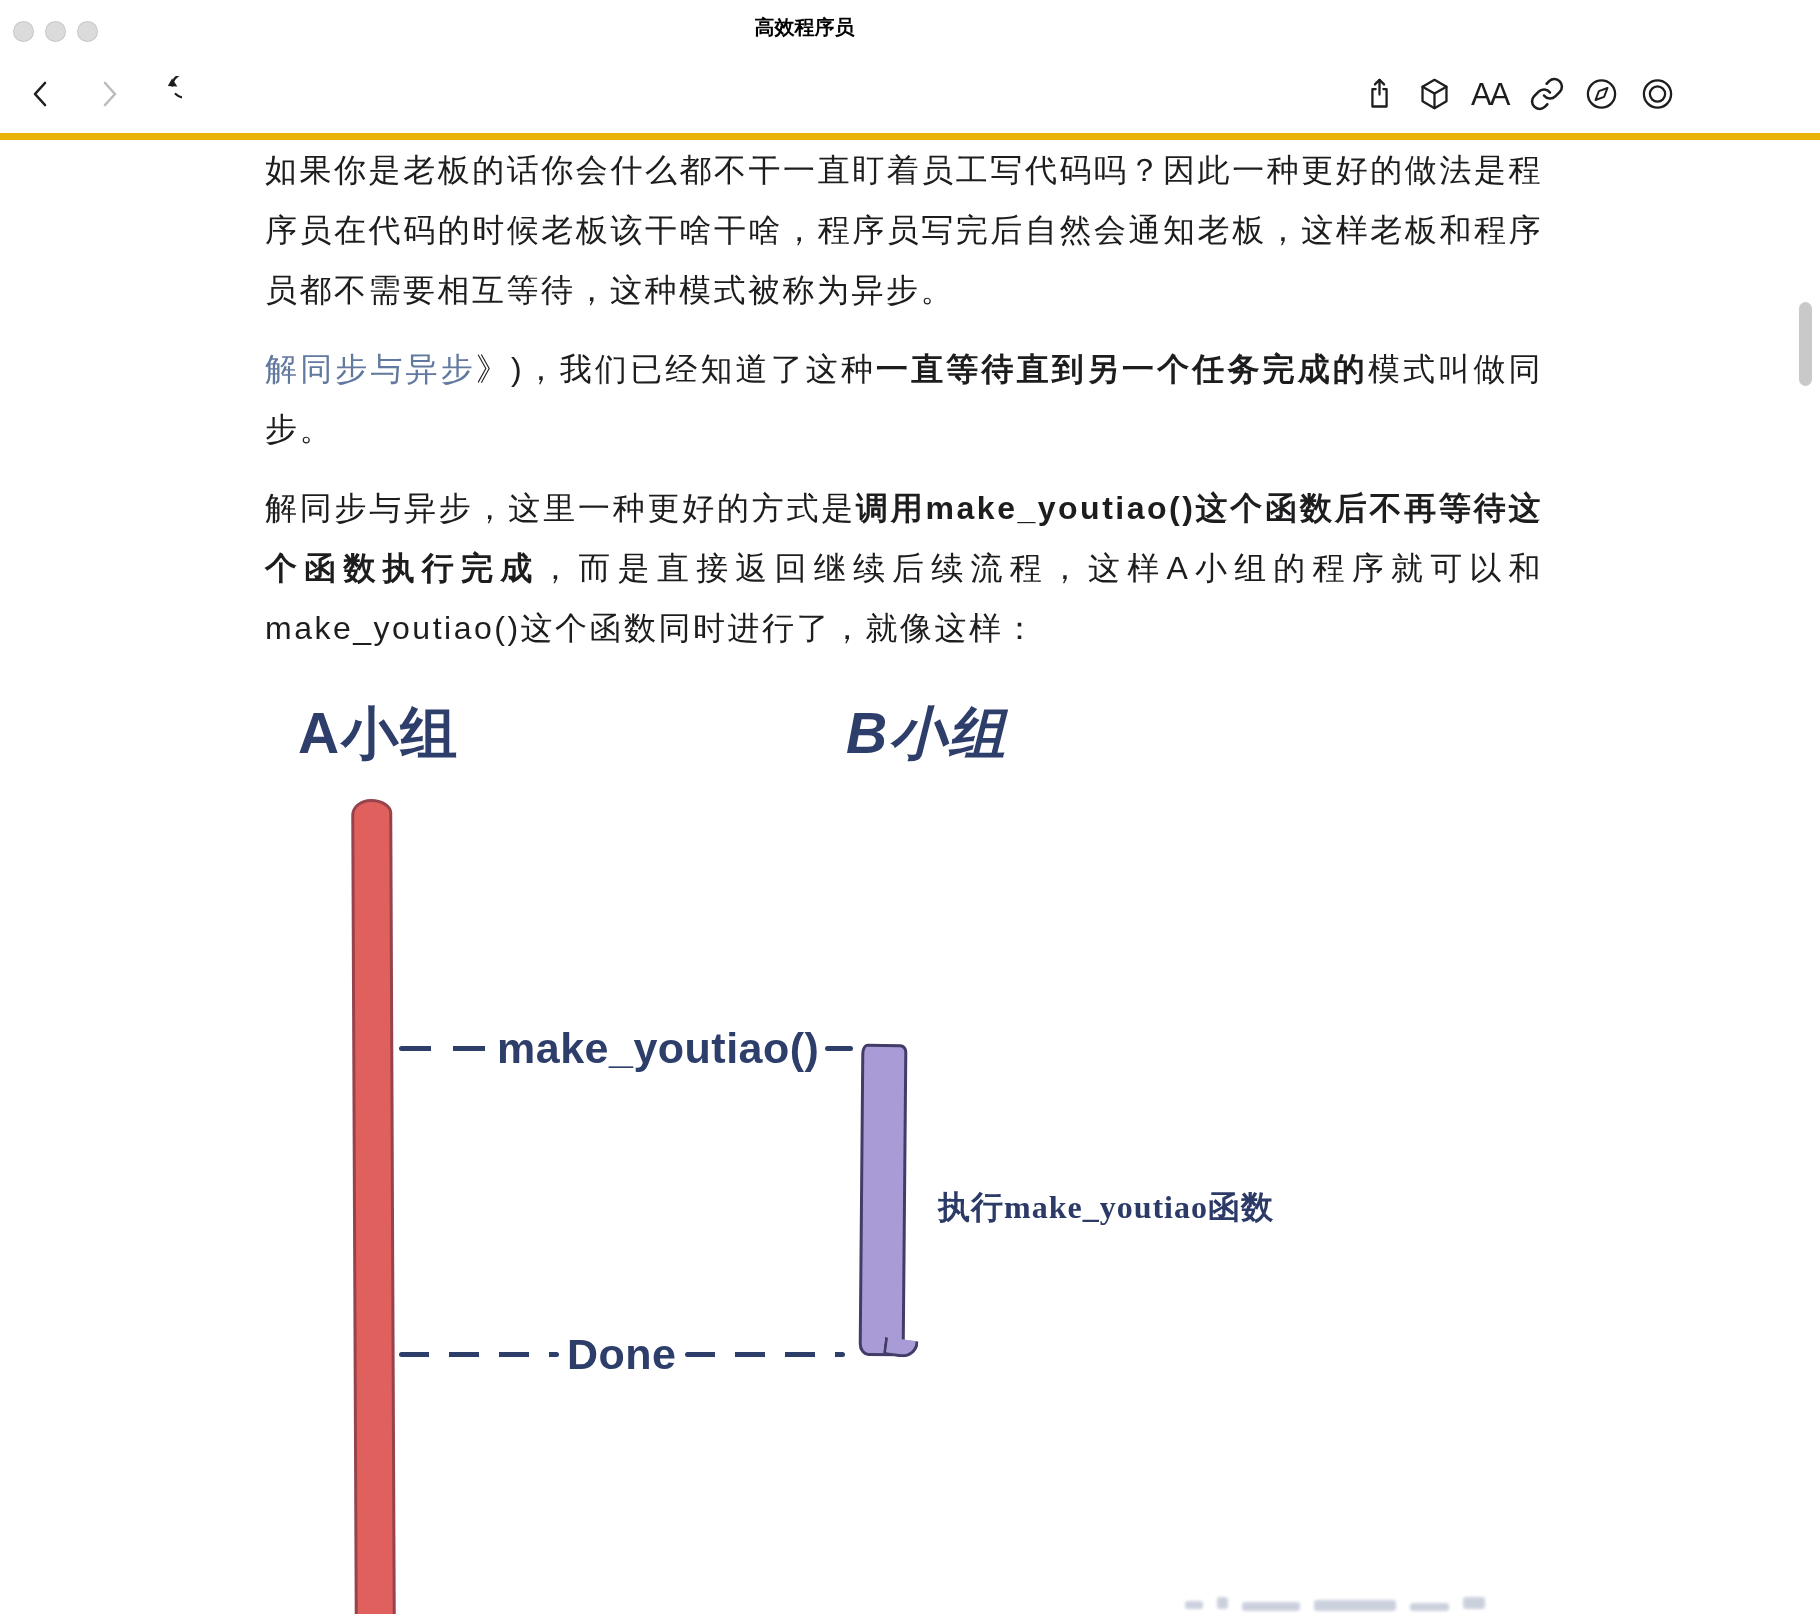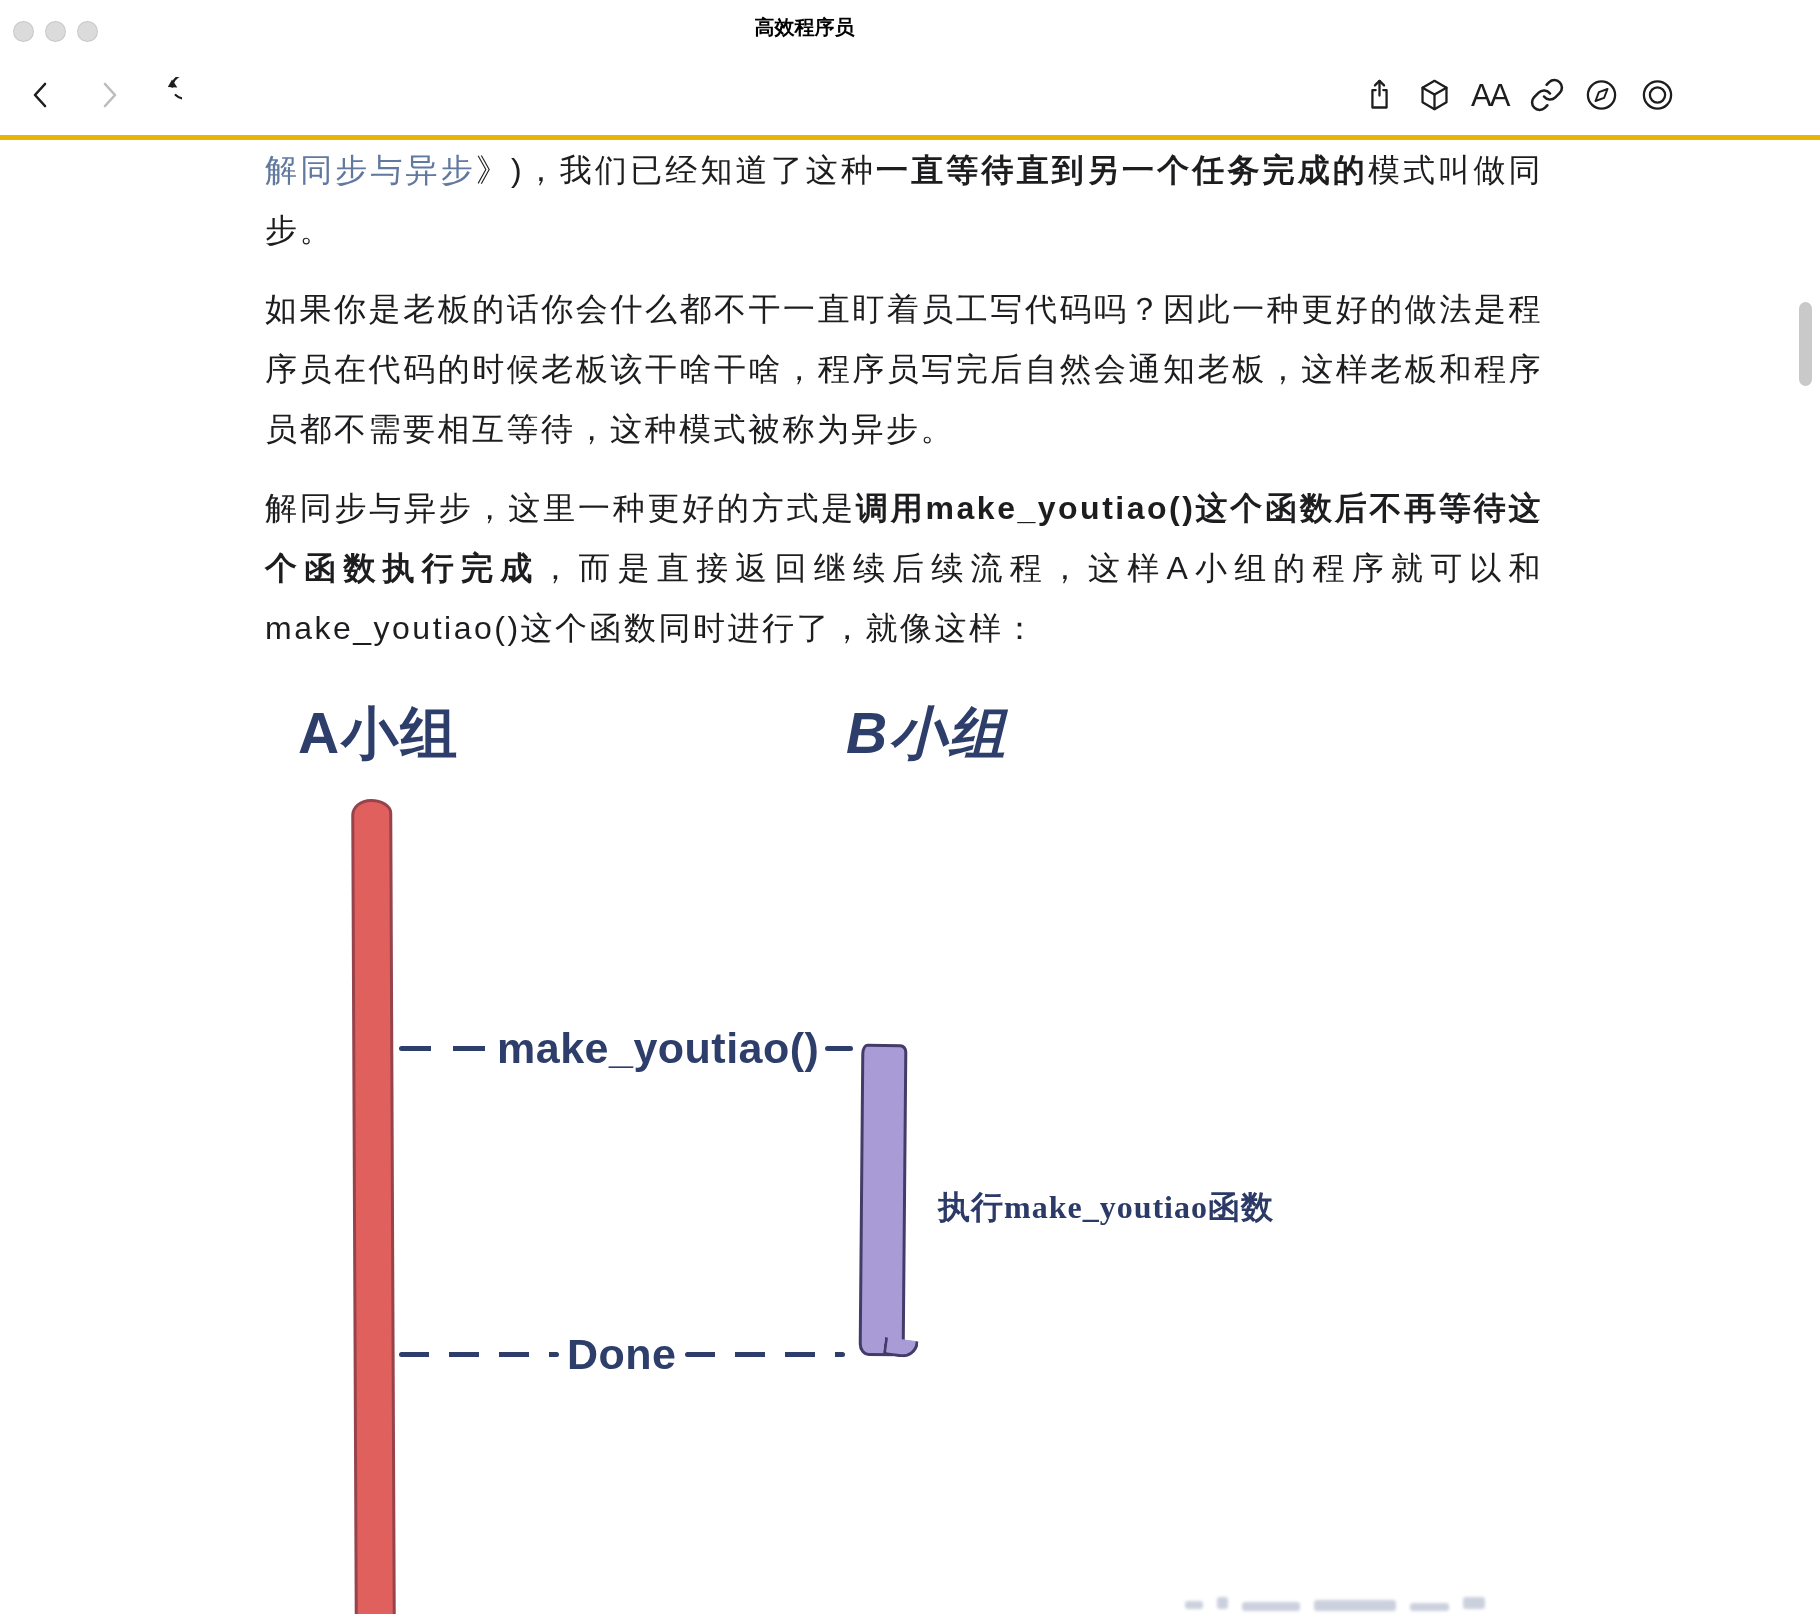--- a/index.html
+++ b/index.html
@@ -33,7 +33,7 @@
 
   .toolbar {
     position:absolute; left:0; top:55px; width:1820px; height:85px;
-    background:#fff; border-bottom:5px solid #eab308;
+    background:#fff; border-bottom:7px solid #eab308;
   }
   .tb-btn {
     position:absolute; top:50%; transform:translateY(-50%);

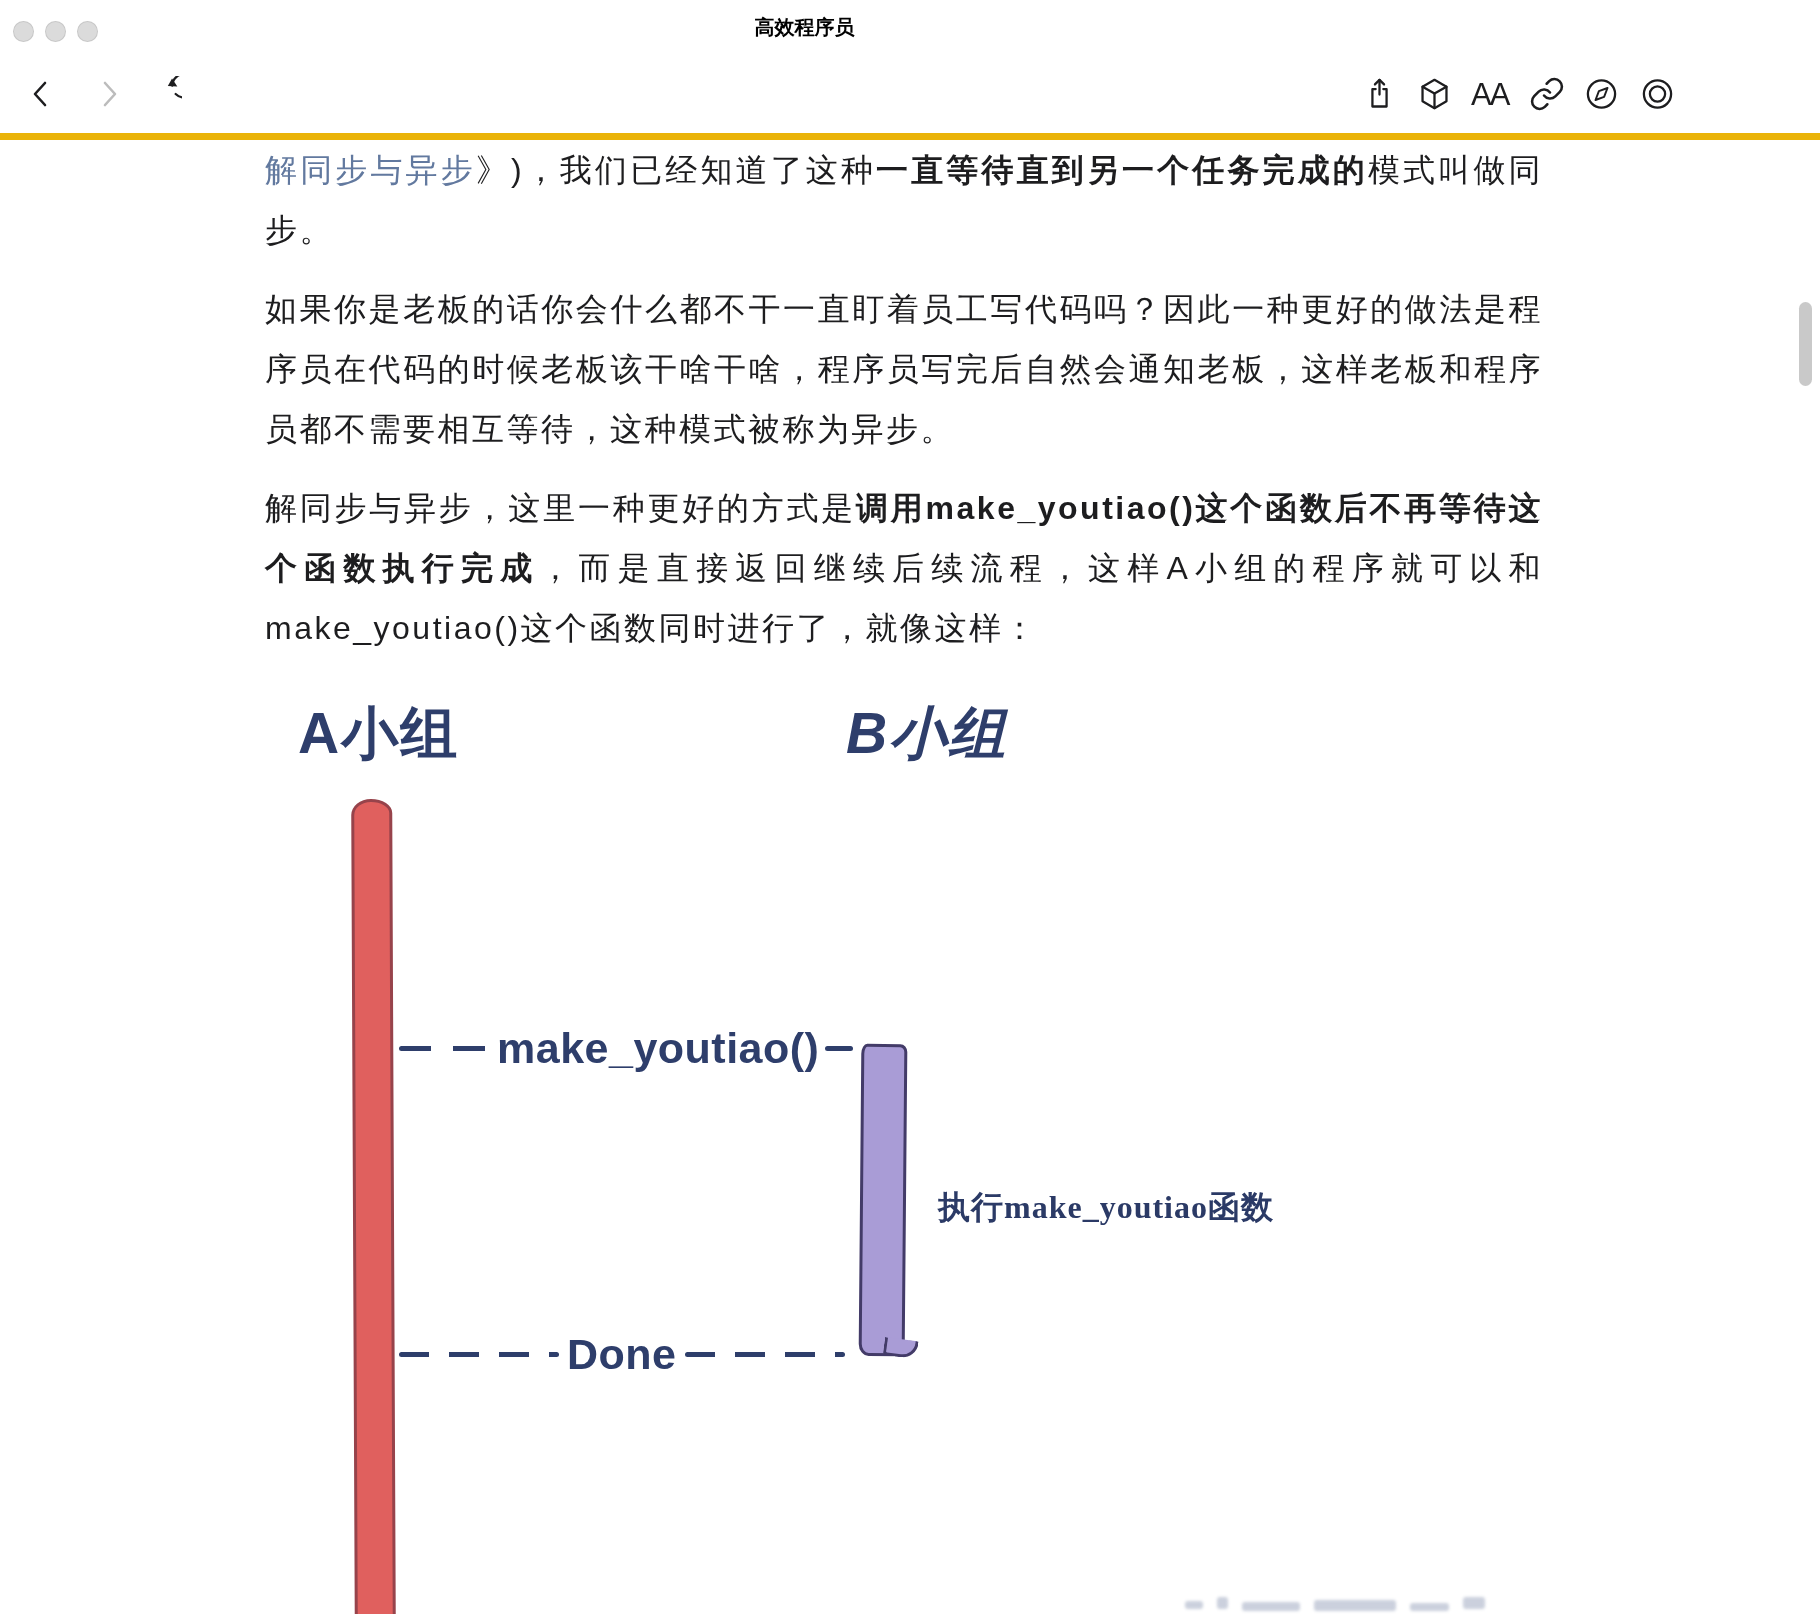--- a/index.html
+++ b/index.html
@@ -190,10 +190,10 @@
 </div>
 
 <div class="article">
+  <p>如果你是老板的话你会什么都不干一直盯着员工写代码吗？因此一种更好的做法是程序员在代码的时候老板该干啥干啥，程序员写完后自然会通知老板，这样老板和程序员都不需要相互等待，这种模式被称为异步。</p>
   <p>
     <a class="lnk">解同步与异步</a><span>》)，我们已经知道了这种</span><b>一直等待直到另一个任务完成的</b><span>模式叫做同步。</span>
   </p>
-  <p>如果你是老板的话你会什么都不干一直盯着员工写代码吗？因此一种更好的做法是程序员在代码的时候老板该干啥干啥，程序员写完后自然会通知老板，这样老板和程序员都不需要相互等待，这种模式被称为异步。</p>
   <p>
     <span>解同步与异步，这里一种更好的方式是</span><b>调用make_youtiao()这个函数后不再等待这个函数执行完成</b><span>，而是直接返回继续后续流程，这样A小组的程序就可以和make_youtiao()这个函数同时进行了，就像这样：</span>
   </p>

